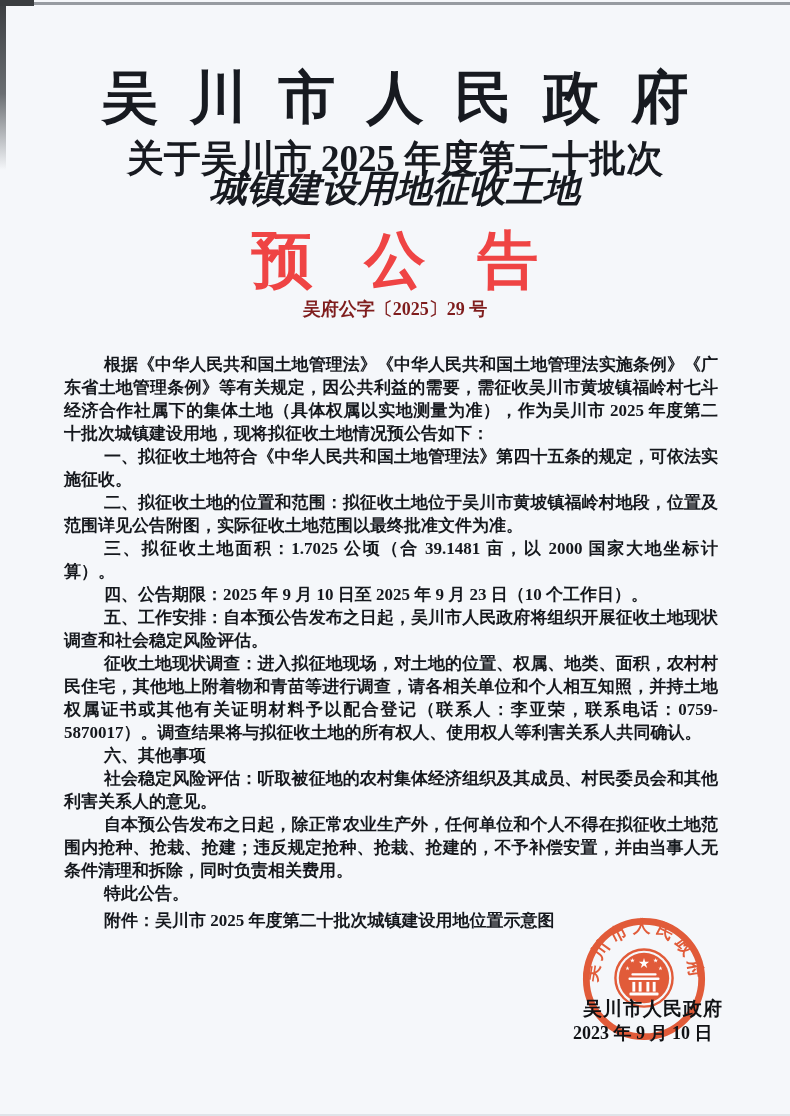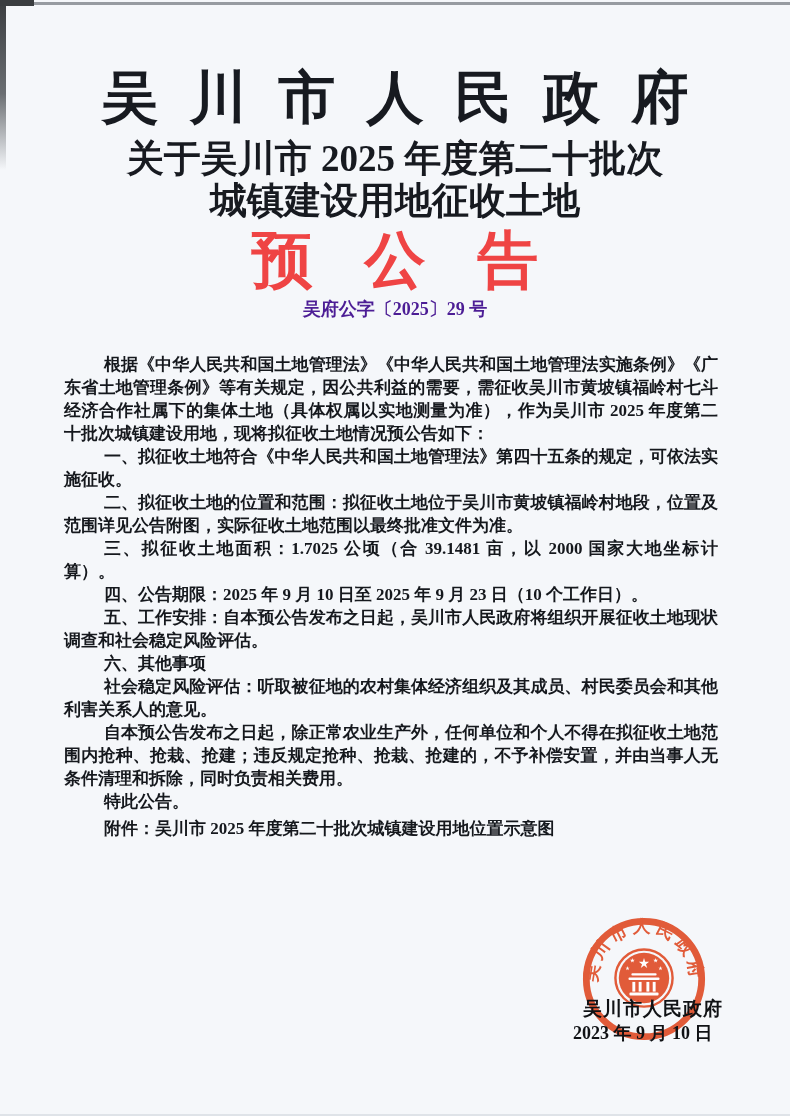--- a/index.html
+++ b/index.html
@@ -26,7 +26,7 @@
     font-size:37px;font-weight:800;color:#171a20;white-space:nowrap;
   }
   .title-sub.l2{top:134px;}
-  .title-sub.l3{top:176px;}
+  .title-sub.l3{top:164px;font-style:italic;}
   .title-yu{
     position:absolute;top:220px;left:0;width:100%;text-align:center;
     font-size:61px;font-weight:900;letter-spacing:.85em;text-indent:.85em;

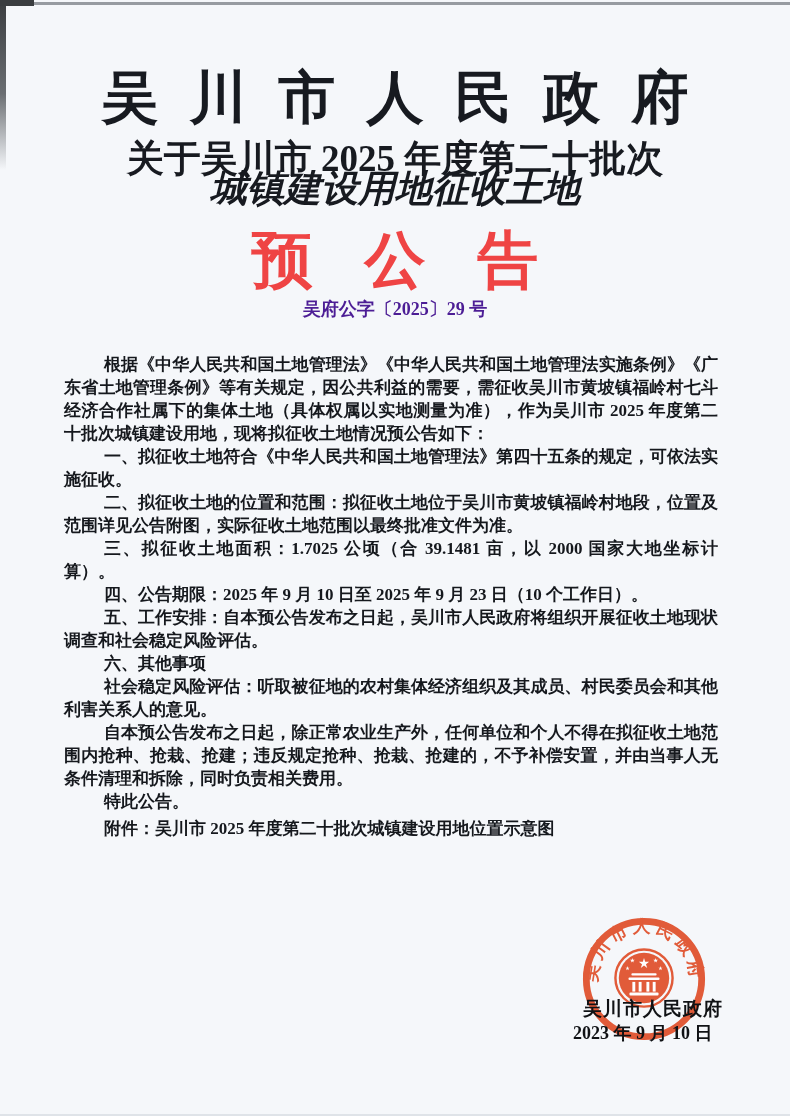--- a/index.html
+++ b/index.html
@@ -34,7 +34,7 @@
   }
   .doc-number{
     position:absolute;top:297px;left:0;width:100%;text-align:center;
-    font-size:18px;font-weight:700;color:#4c1d95;
+    font-size:18px;font-weight:700;color:#7f1d1d;
   }
   .doc-body{
     position:absolute;top:353px;left:64px;width:654px;

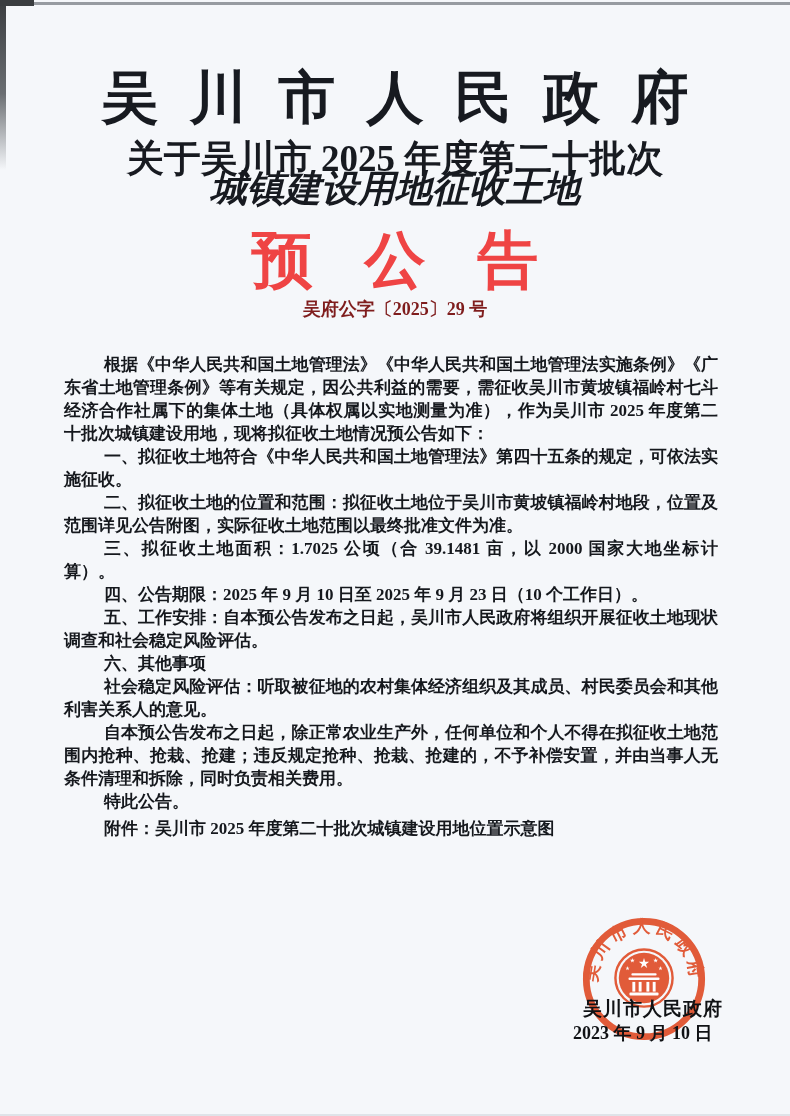--- a/index.html
+++ b/index.html
@@ -75,6 +75,7 @@
   <p>三、拟征收土地面积：1.7025 公顷（合 39.1481 亩，以 2000 国家大地坐标计算）。</p>
   <p>四、公告期限：2025 年 9 月 10 日至 2025 年 9 月 23 日（10 个工作日）。</p>
   <p>五、工作安排：自本预公告发布之日起，吴川市人民政府将组织开展征收土地现状调查和社会稳定风险评估。</p>
+  <p>征收土地现状调查：进入拟征地现场，对土地的位置、权属、地类、面积，农村村民住宅，其他地上附着物和青苗等进行调查，请各相关单位和个人相互知照，并持土地权属证书或其他有关证明材料予以配合登记（联系人：李亚荣，联系电话：0759-5870017）。调查结果将与拟征收土地的所有权人、使用权人等利害关系人共同确认。</p>
   <p>六、其他事项</p>
   <p>社会稳定风险评估：听取被征地的农村集体经济组织及其成员、村民委员会和其他利害关系人的意见。</p>
   <p>自本预公告发布之日起，除正常农业生产外，任何单位和个人不得在拟征收土地范围内抢种、抢栽、抢建；违反规定抢种、抢栽、抢建的，不予补偿安置，并由当事人无条件清理和拆除，同时负责相关费用。</p>

